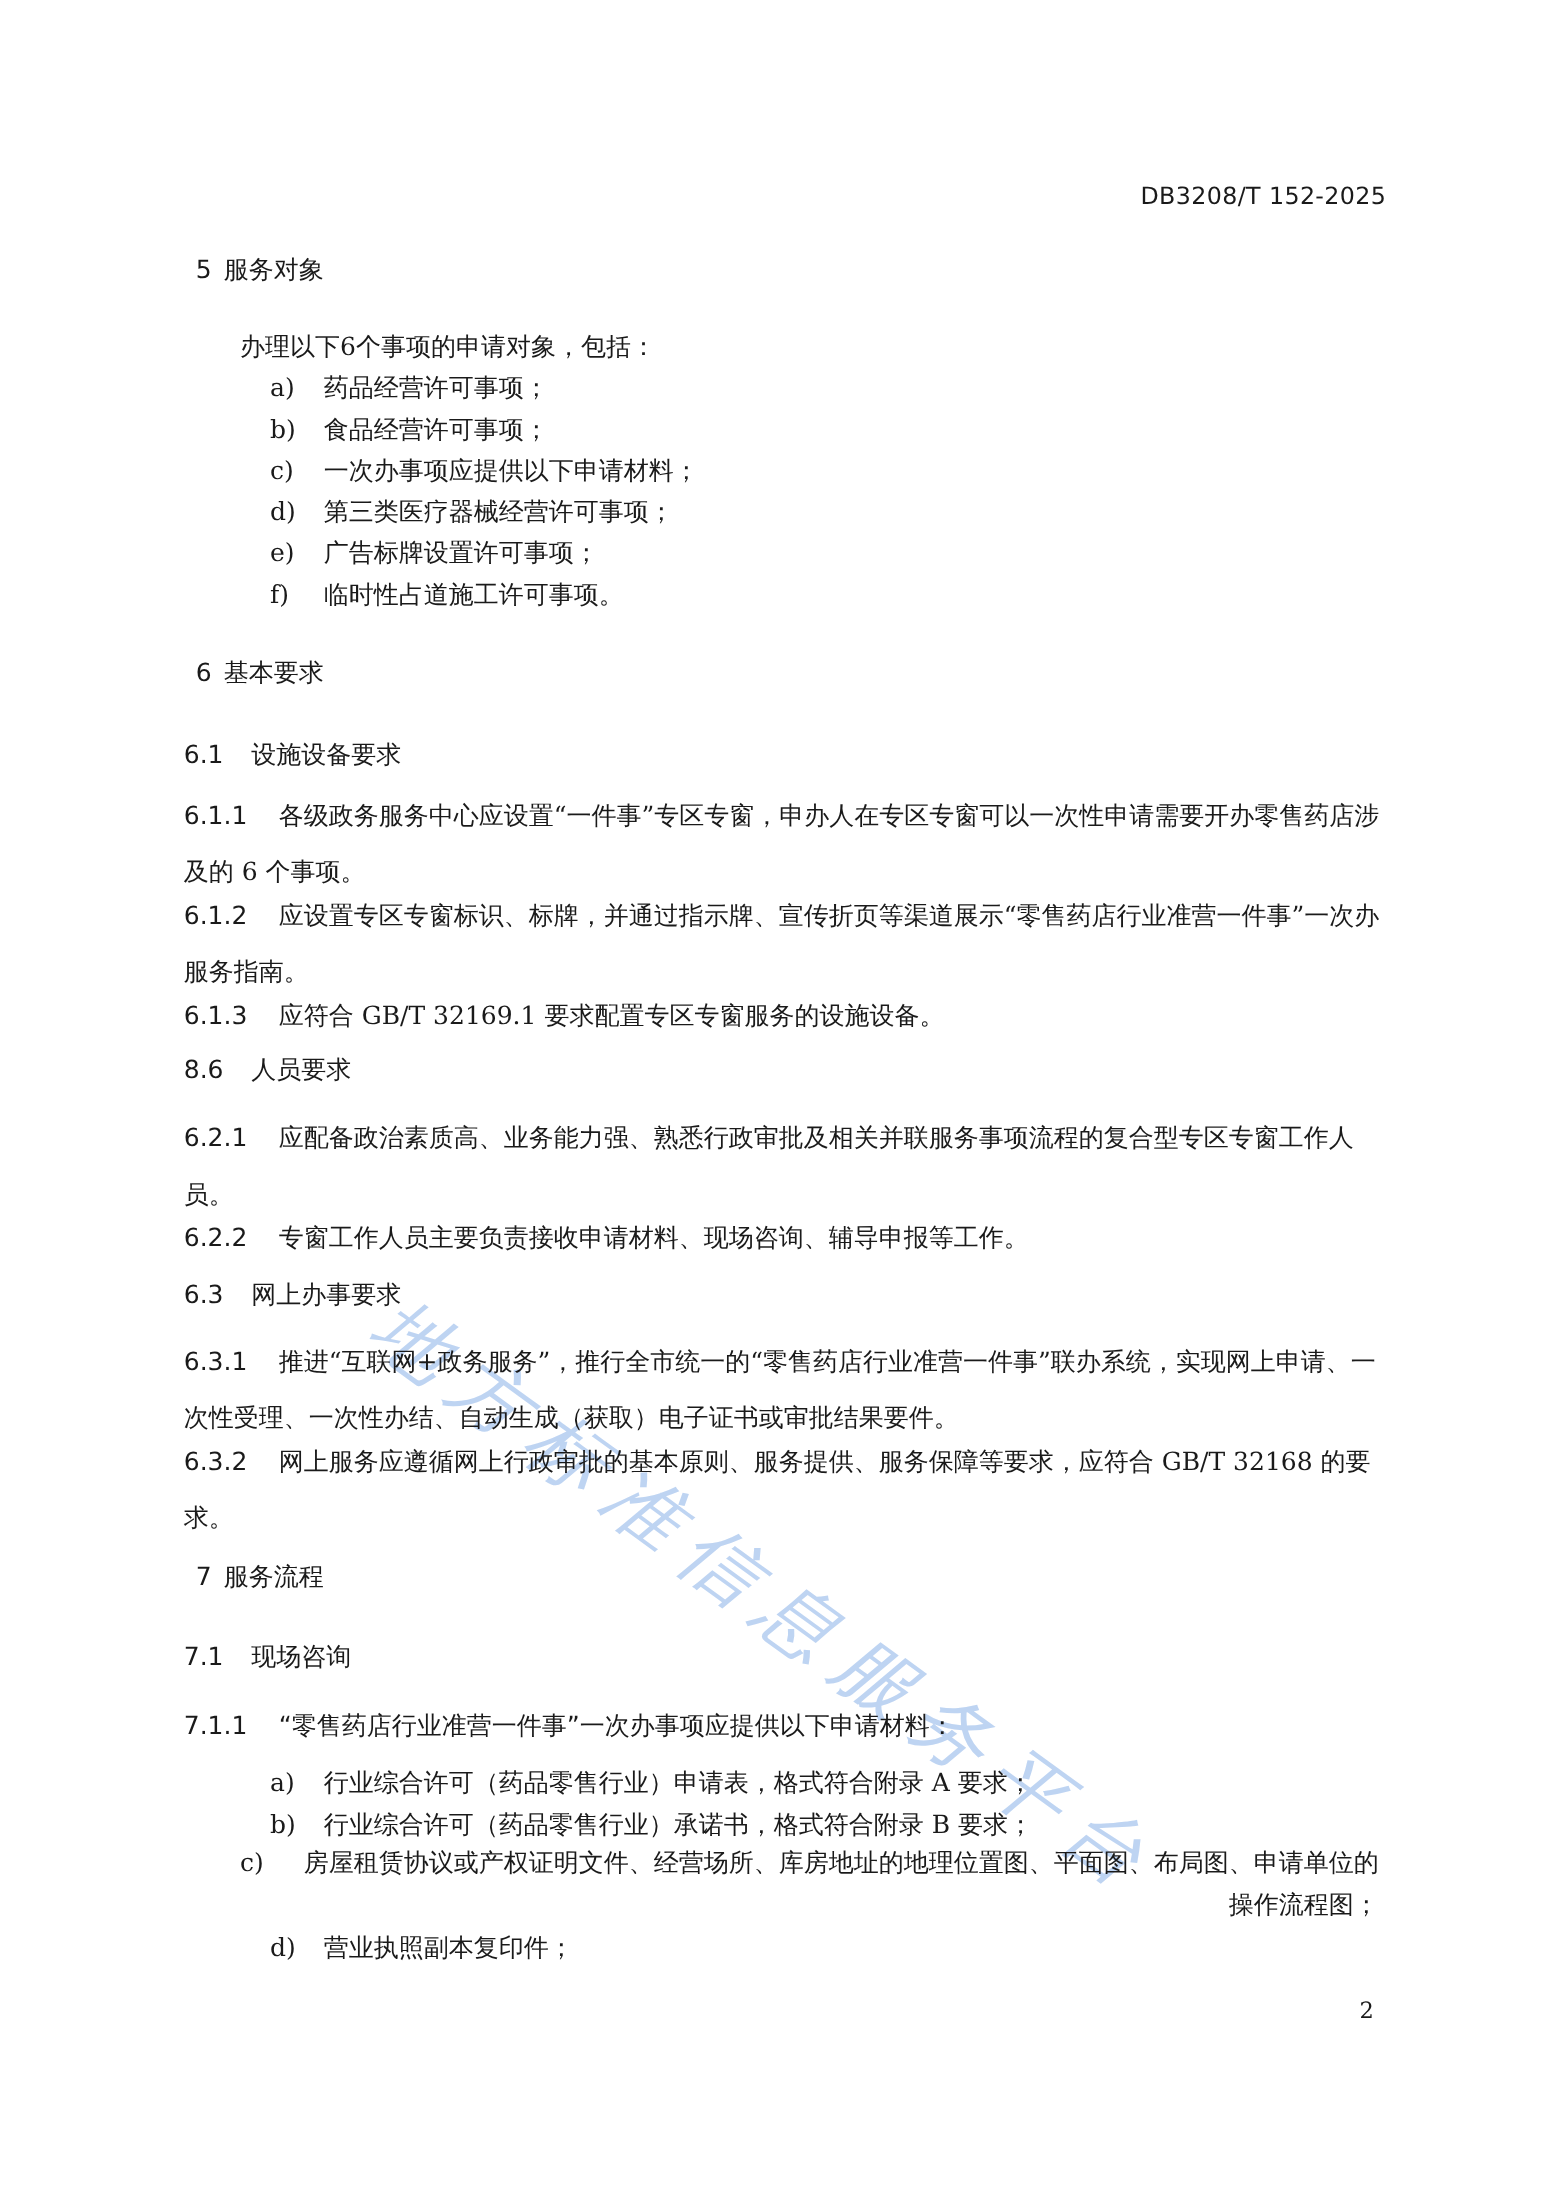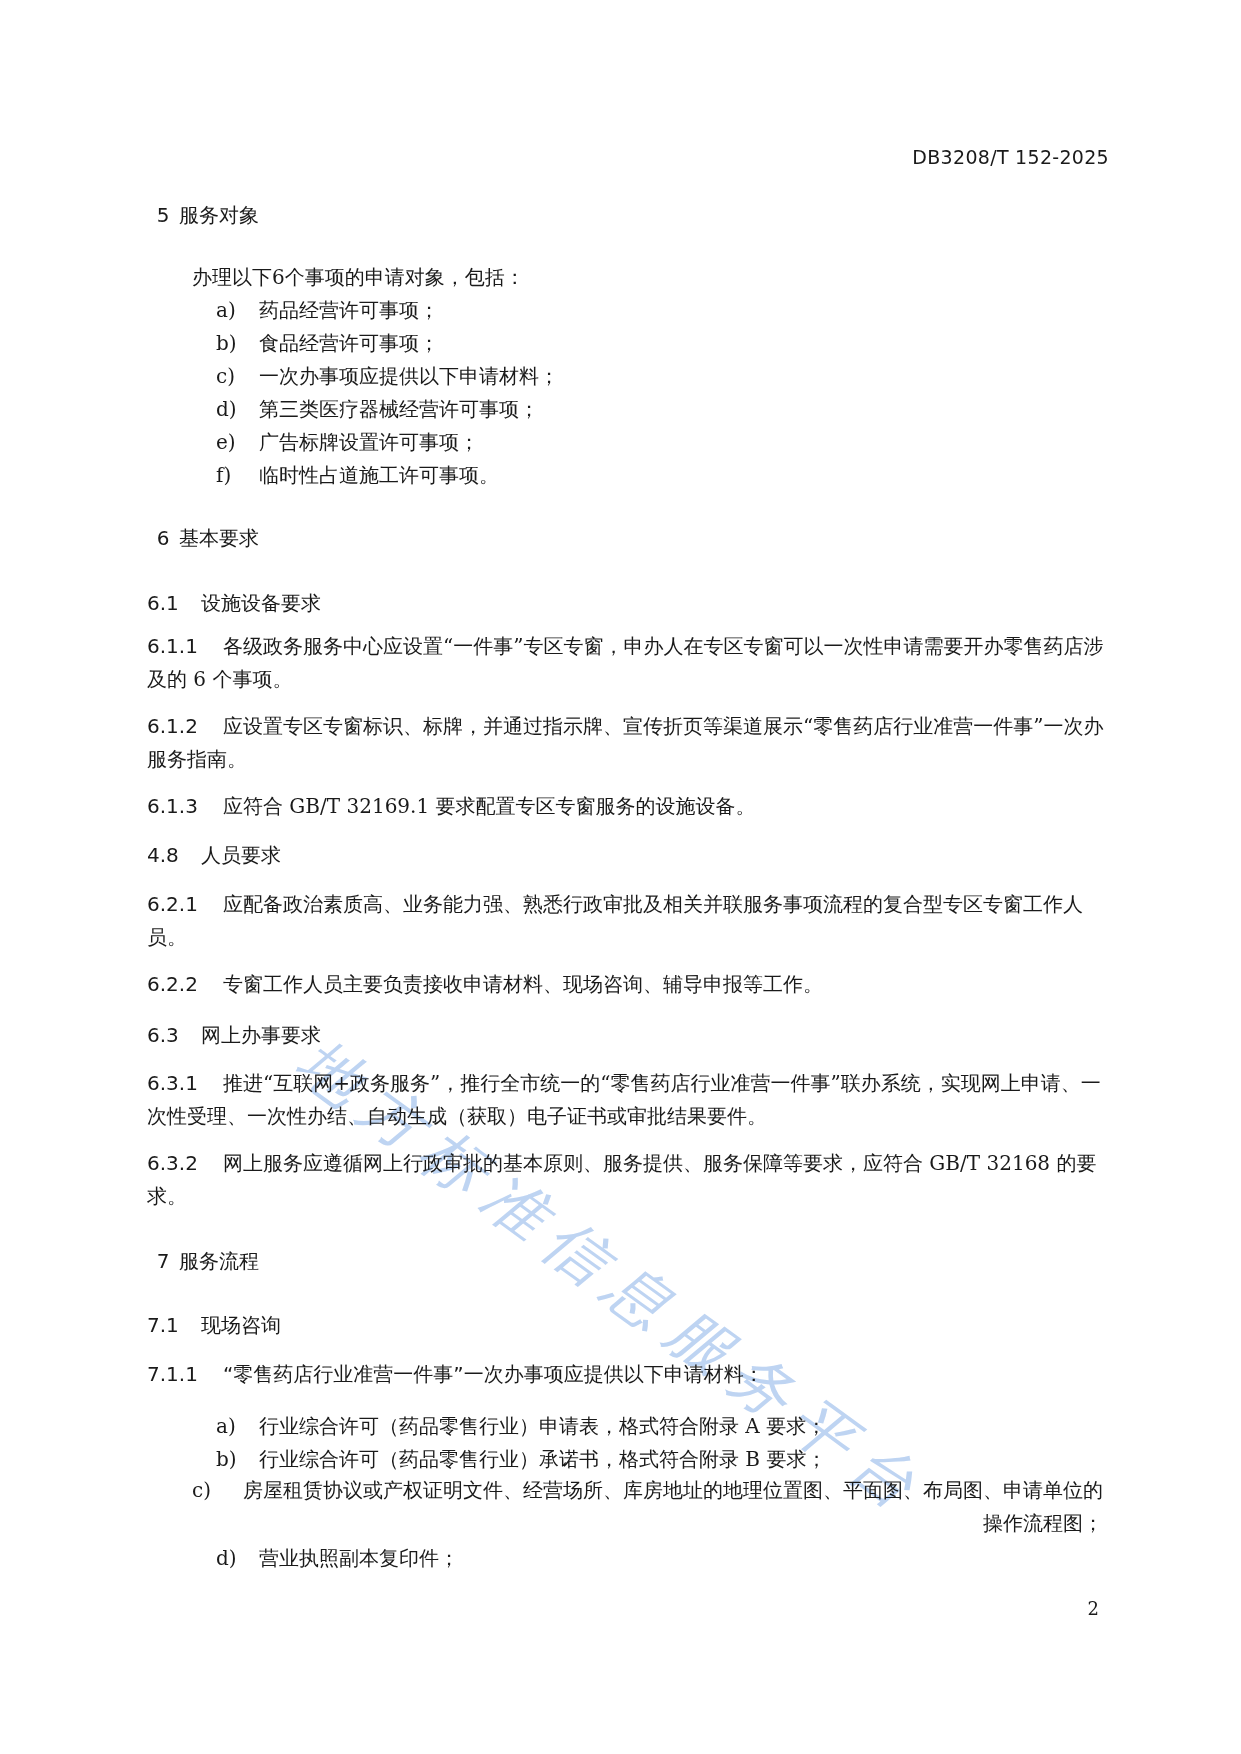--- a/index.html
+++ b/index.html
@@ -11,7 +11,7 @@
   .h1 .num { display: inline-block; width: 32px; }
   .h2 { left: 147px; font-family: "DejaVu Sans", "Liberation Sans", sans-serif; font-size: 20px; }
   .h2 .num { display: inline-block; width: 54px; }
-  .para { left: 147px; width: 960px; font-size: 20px; line-height: 33px; white-space: normal; }
+  .para { left: 147px; width: 960px; font-size: 20px; line-height: 45px; white-space: normal; }
   .para .num { font-family: "DejaVu Sans", "Liberation Sans", sans-serif; display: inline-block; width: 76px; }
   .intro { left: 192px; font-size: 20px; }
   .item { left: 192px; font-size: 20px; margin-left: 24px; }

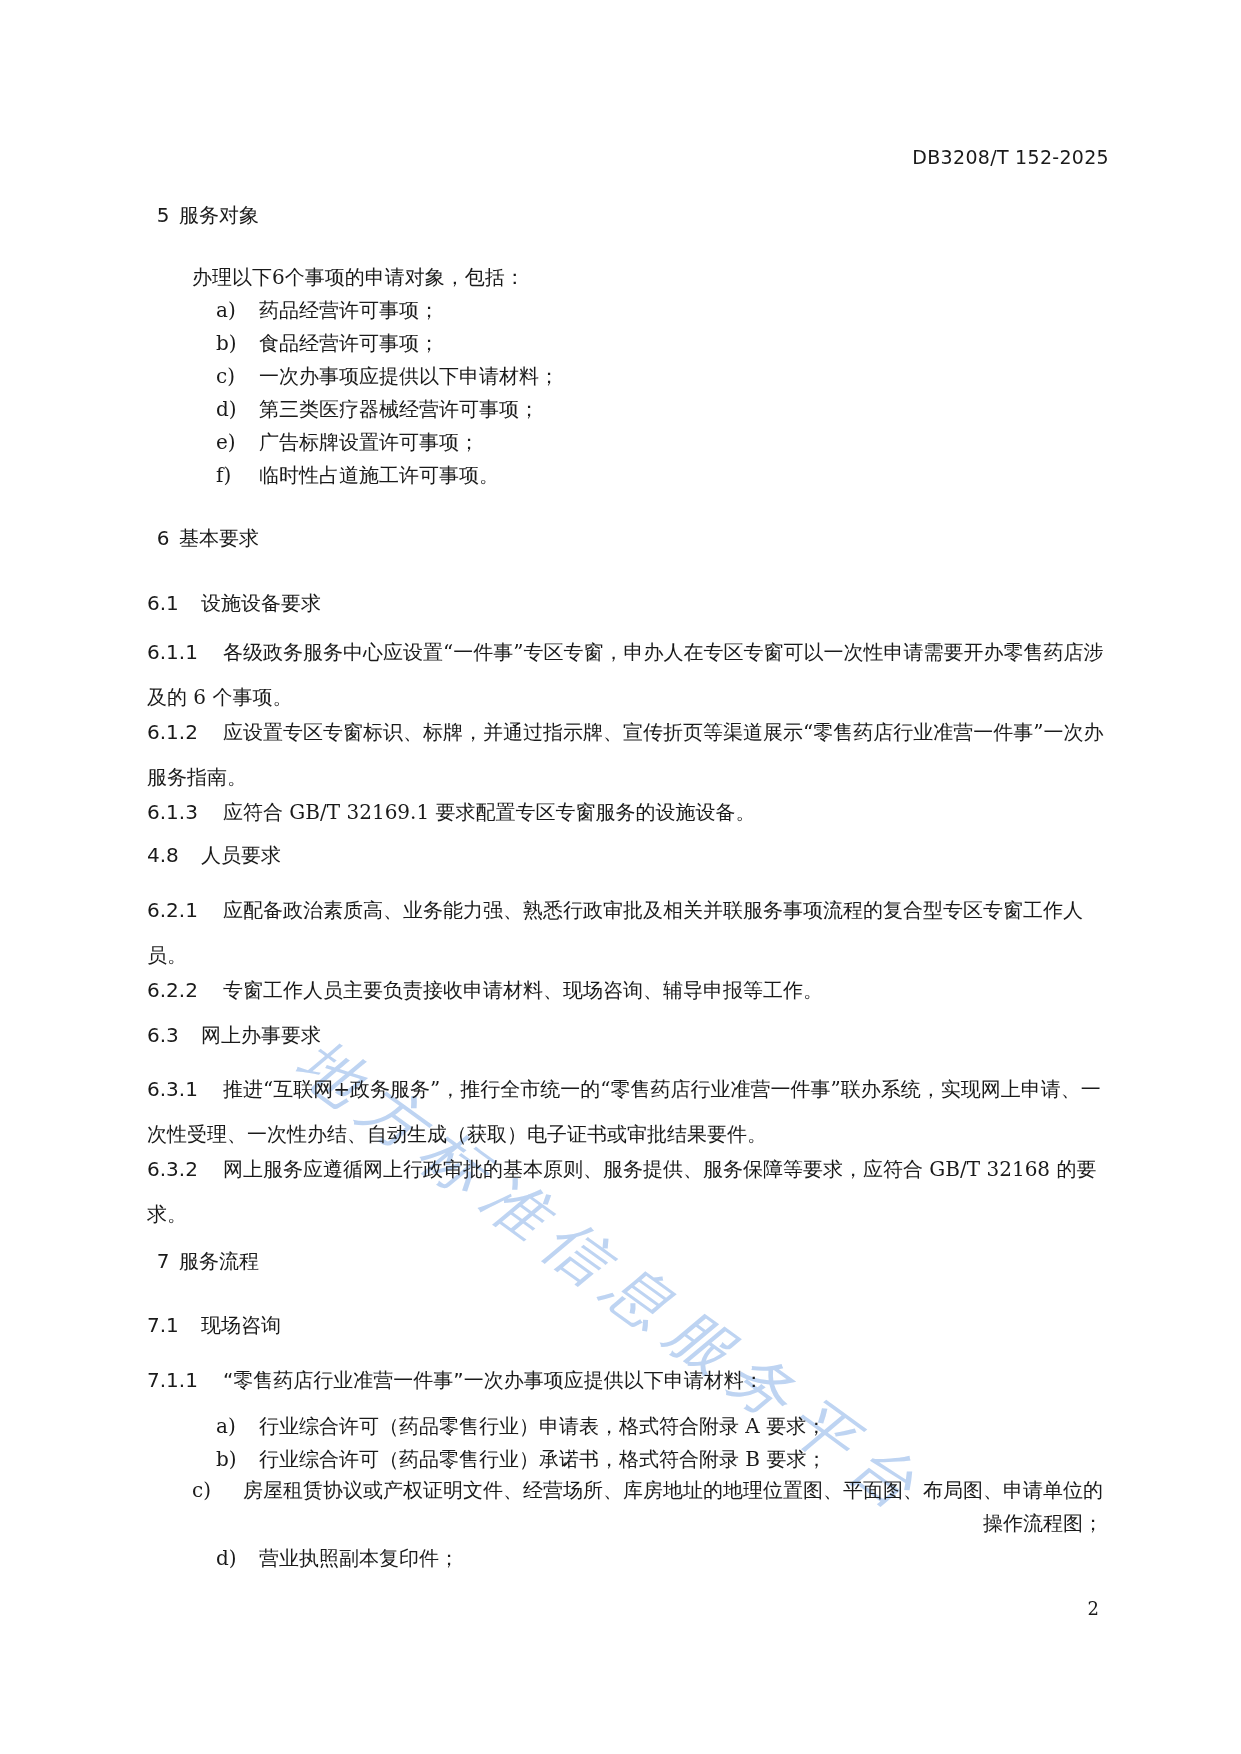--- a/index.html
+++ b/index.html
@@ -59,7 +59,7 @@
   <span class="num">6.1.3</span><span>应符合 GB/T 32169.1 要求配置专区专窗服务的设施设备。</span>
 </div>
 <div class="abs h2" style="top:842px">
-  <span class="num">4.8</span><span>人员要求</span>
+  <span class="num">8.6</span><span>人员要求</span>
 </div>
 <div class="abs para" style="top:888px">
   <span class="num">6.2.1</span><span>应配备政治素质高、业务能力强、熟悉行政审批及相关并联服务事项流程的复合型专区专窗工作人员。</span>

